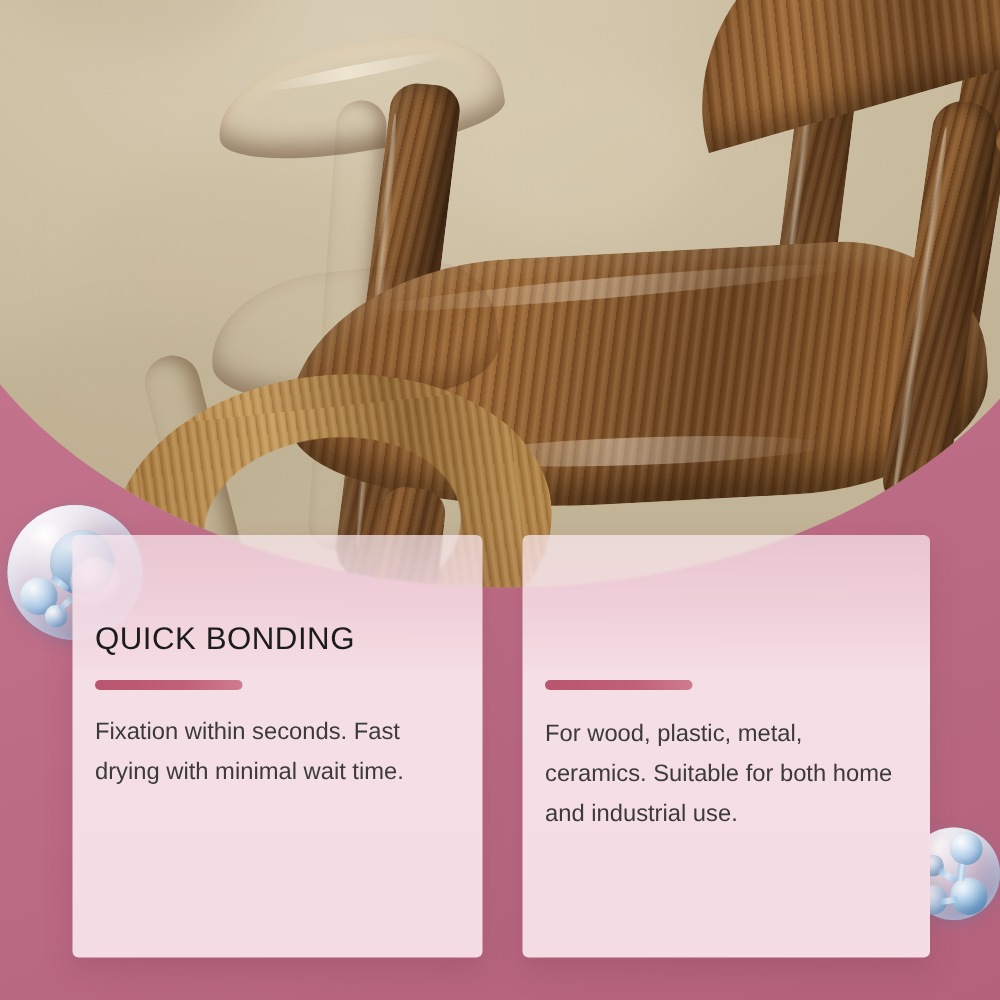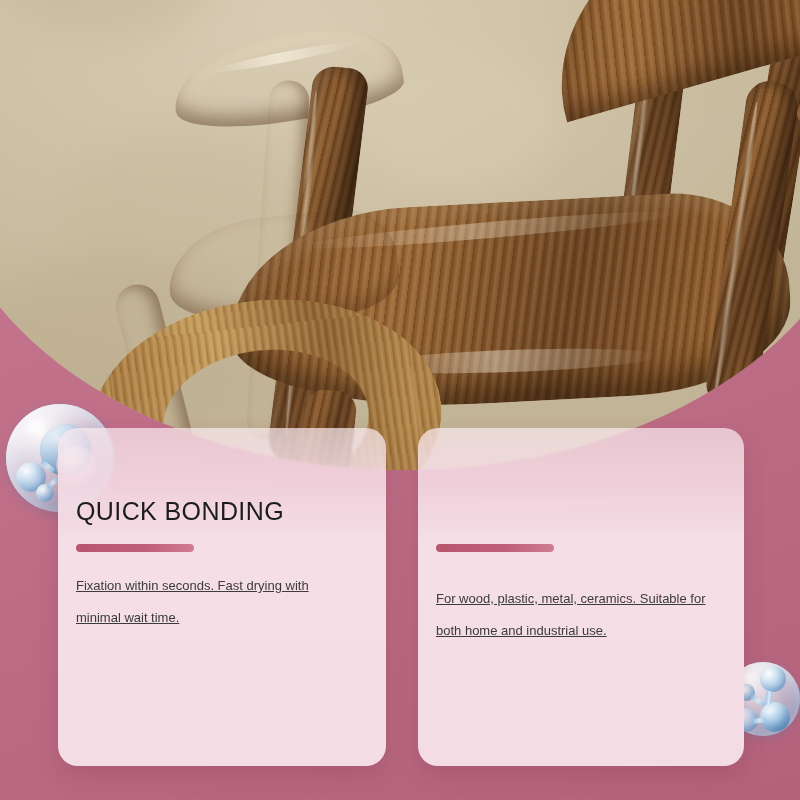--- a/index.html
+++ b/index.html
@@ -54,7 +54,7 @@
   
   .card{
     position:absolute;
-    border-radius:20px;
+    border-radius:5px;
     background:linear-gradient(180deg, rgba(249,233,238,.72) 0%, rgba(246,221,229,.88) 16%, #f5dfe6 34%, #f4dce4 100%);
     box-shadow:0 10px 22px rgba(120,50,70,.22);
     backdrop-filter:blur(1px);

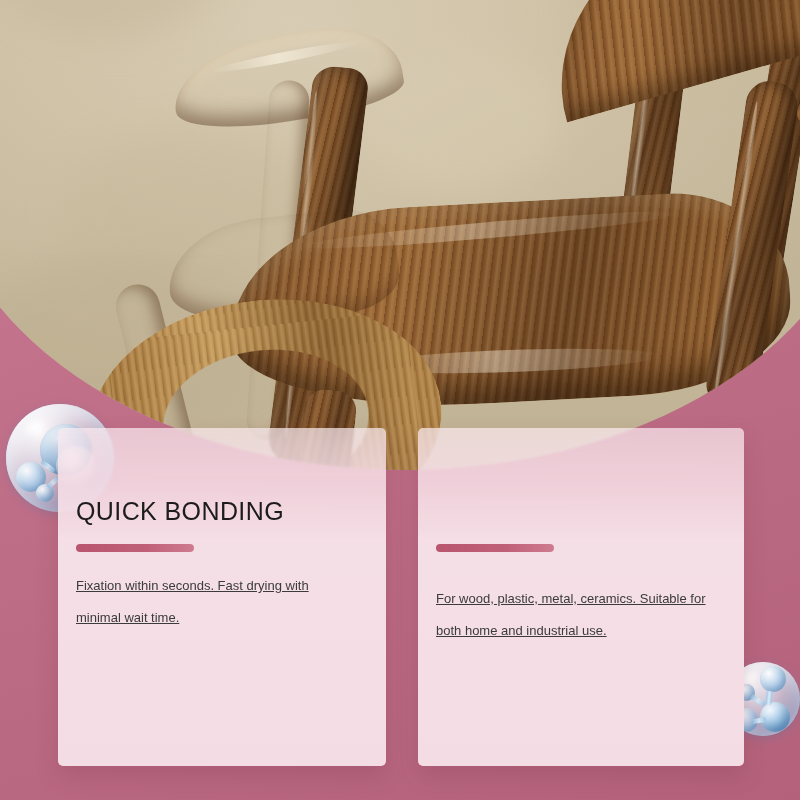--- a/index.html
+++ b/index.html
@@ -77,10 +77,9 @@
   .card-body{
     position:absolute;
     color:#3b3b3b;
-    font-size:13px;
+    font-size:19px;
     line-height:32px;
     font-weight:400;
-    text-decoration:underline;
   }
 
   

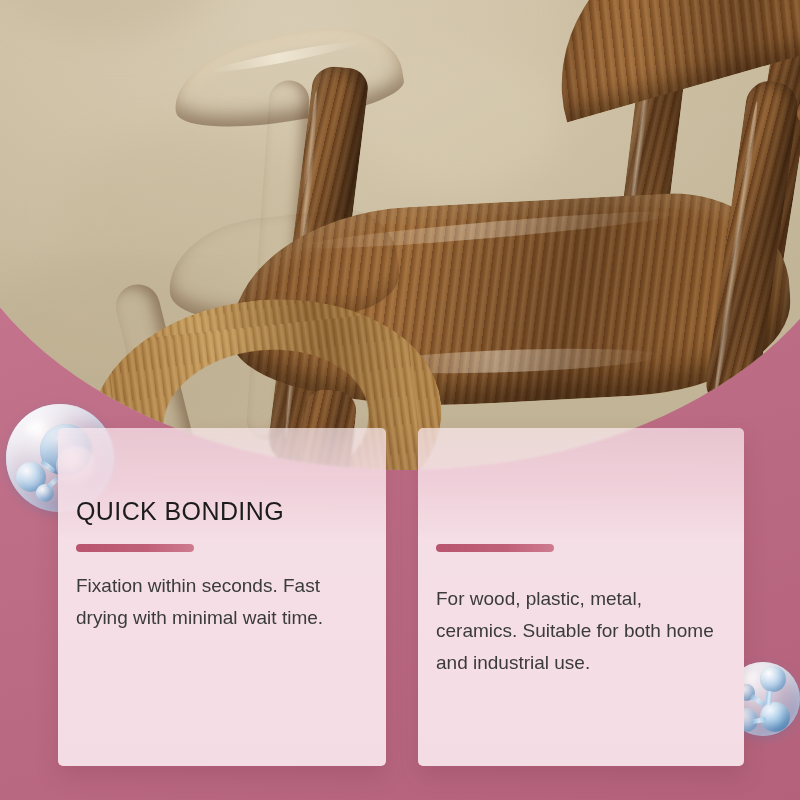--- a/index.html
+++ b/index.html
@@ -239,7 +239,7 @@
   <div class="card" style="left:418px;top:428px;width:326px;height:338px;">
     <div class="card-inner">
       <div class="accent-bar" style="left:18px;top:116px;"></div>
-      <div class="card-body" style="left:18px;top:155px;width:282px;">For wood, plastic, metal, ceramics. Suitable for both home and industrial use.</div>
+      <div class="card-body" style="left:18px;top:144px;width:282px;">For wood, plastic, metal, ceramics. Suitable for both home and industrial use.</div>
     </div>
   </div>
 

